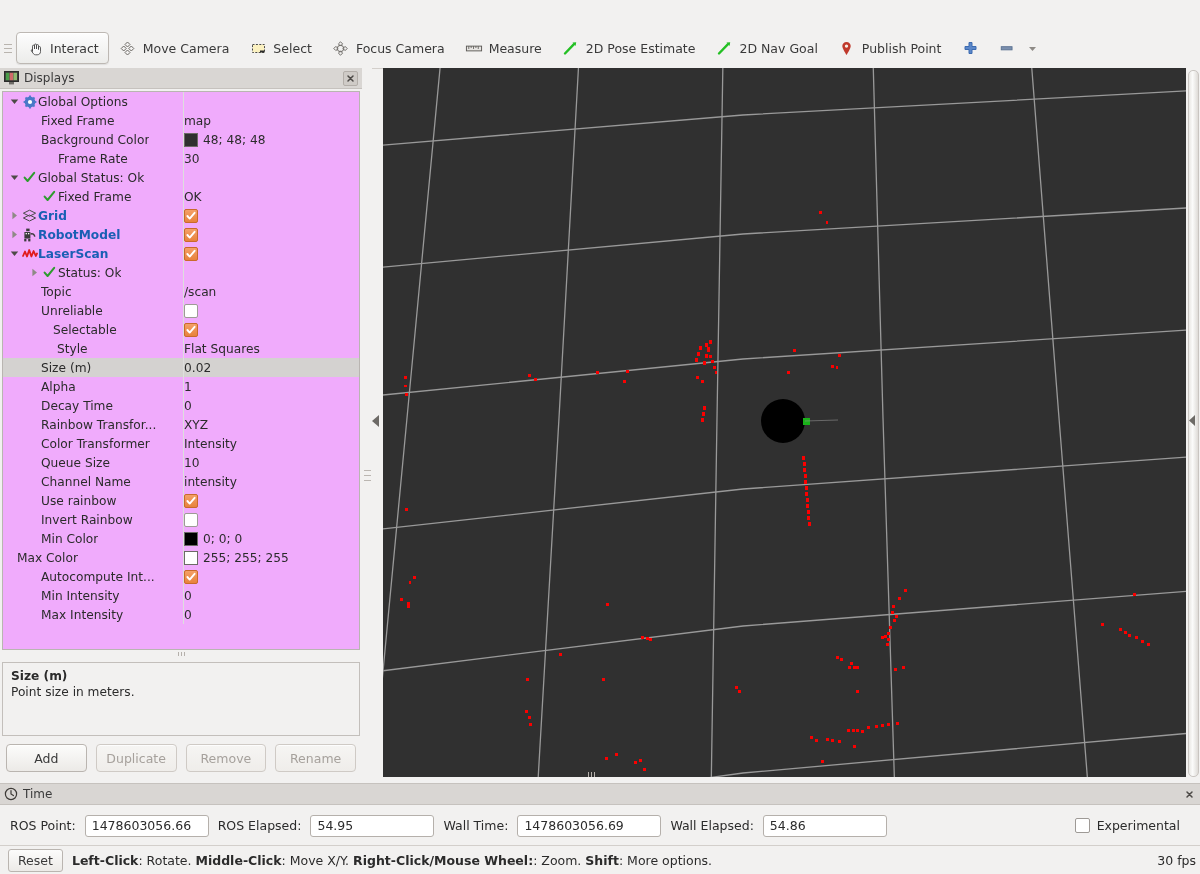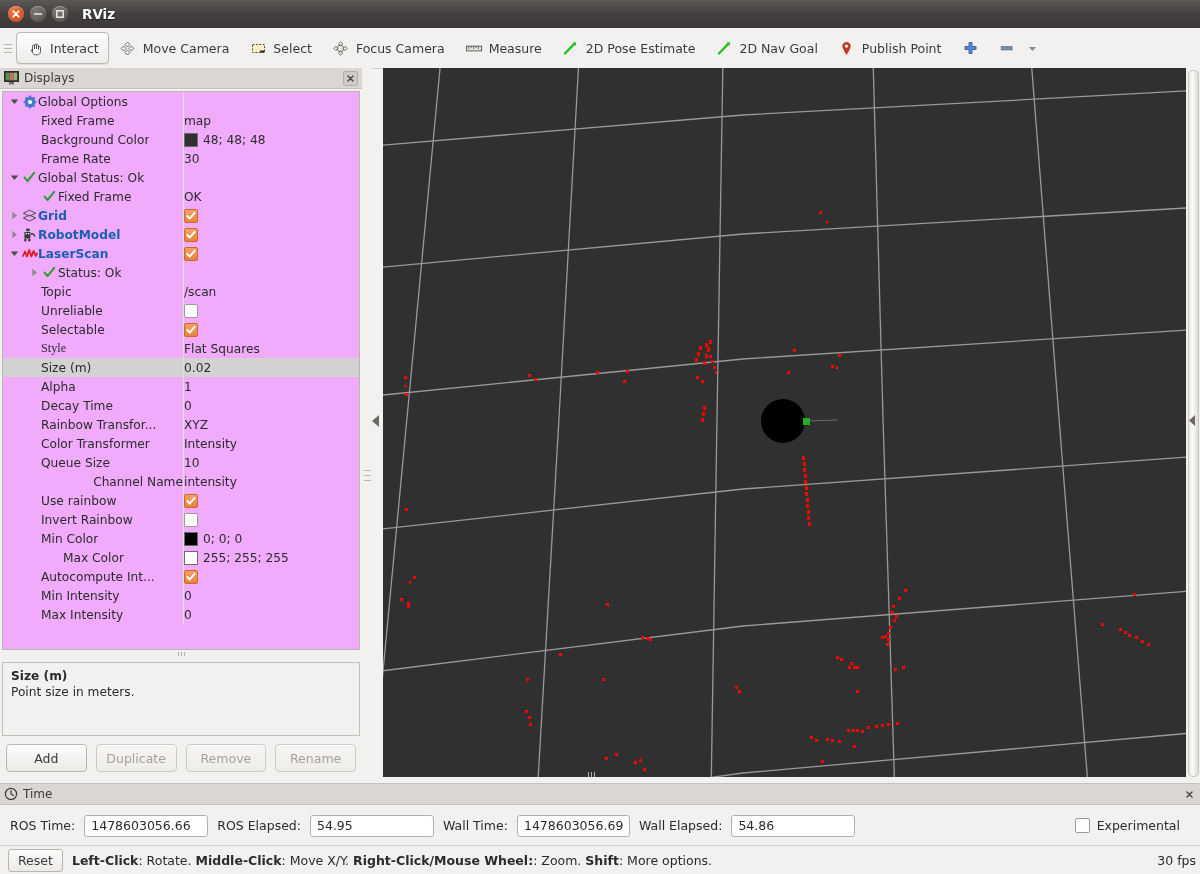--- a/index.html
+++ b/index.html
@@ -181,26 +181,6 @@
 
 <div class="app">
 
-  <div class="titlebar">
-    <div class="wbtns">
-      <div class="wbtn close">
-        <svg width="16" height="16" viewBox="0 0 16 16">
-            <path d="M5.2 5.2 L10.8 10.8 M10.8 5.2 L5.2 10.8" stroke="#fff" stroke-width="1.6" stroke-linecap="round"></path>
-          </svg>
-      </div>
-      <div class="wbtn min">
-        <svg width="16" height="16" viewBox="0 0 16 16">
-            <path d="M4.5 8 H11.5" stroke="#eae8e6" stroke-width="1.6" stroke-linecap="round"></path>
-          </svg>
-      </div>
-      <div class="wbtn max">
-        <svg width="16" height="16" viewBox="0 0 16 16">
-            <rect x="4.8" y="4.8" width="6.4" height="6.4" fill="none" stroke="#eae8e6" stroke-width="1.5"></rect>
-          </svg>
-      </div>
-    </div>
-    <div class="wtitle">RViz</div>
-  </div>
 
   <div class="toolbar">
     <div class="tgrip">

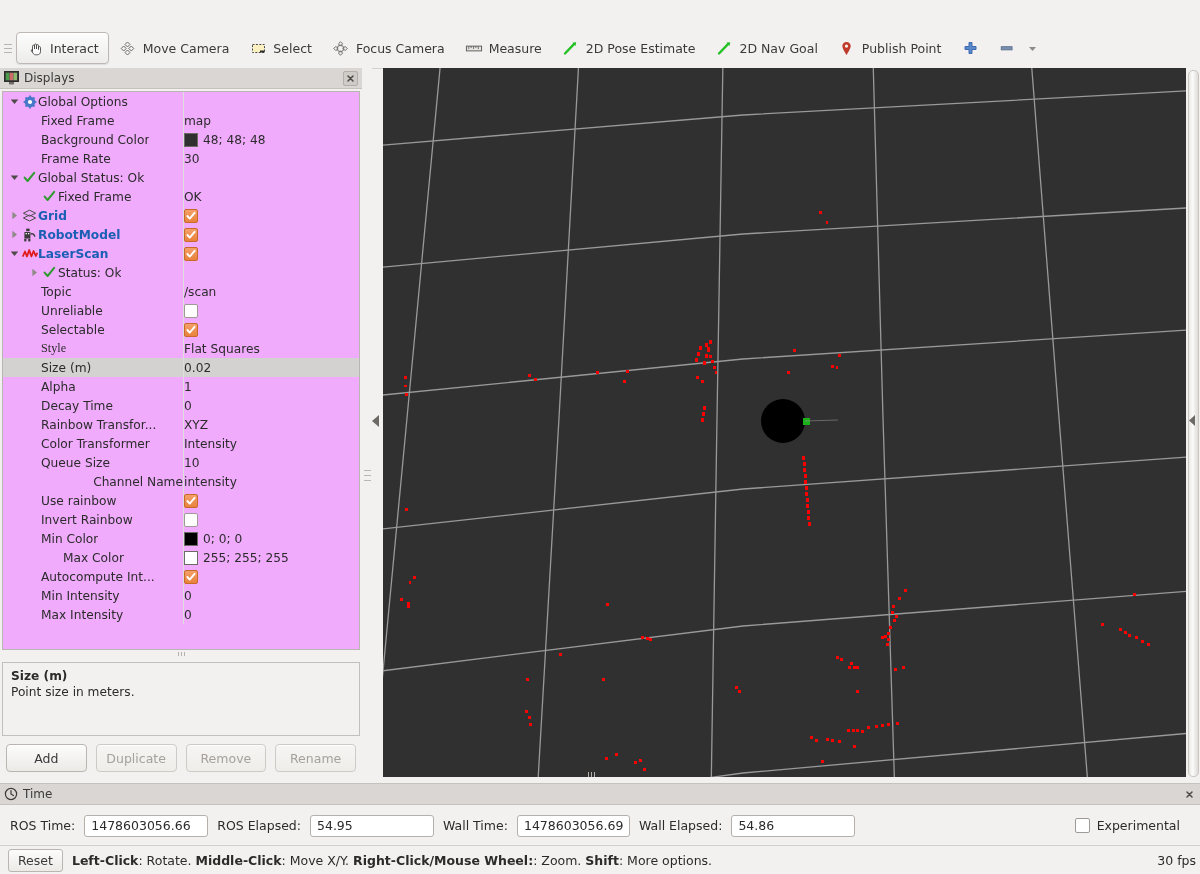--- a/index.html
+++ b/index.html
@@ -391,7 +391,7 @@
             </tr>
             <tr>
               <td class="c1">
-                <div class="rowin" style="padding-left: 24px;">
+                <div class="rowin" style="padding-left: 41px;">
                   <span class="arrow"></span>
                   <span class="tico" style="width: 0px;"></span>
                   <span class="tlabel">Frame Rate</span>

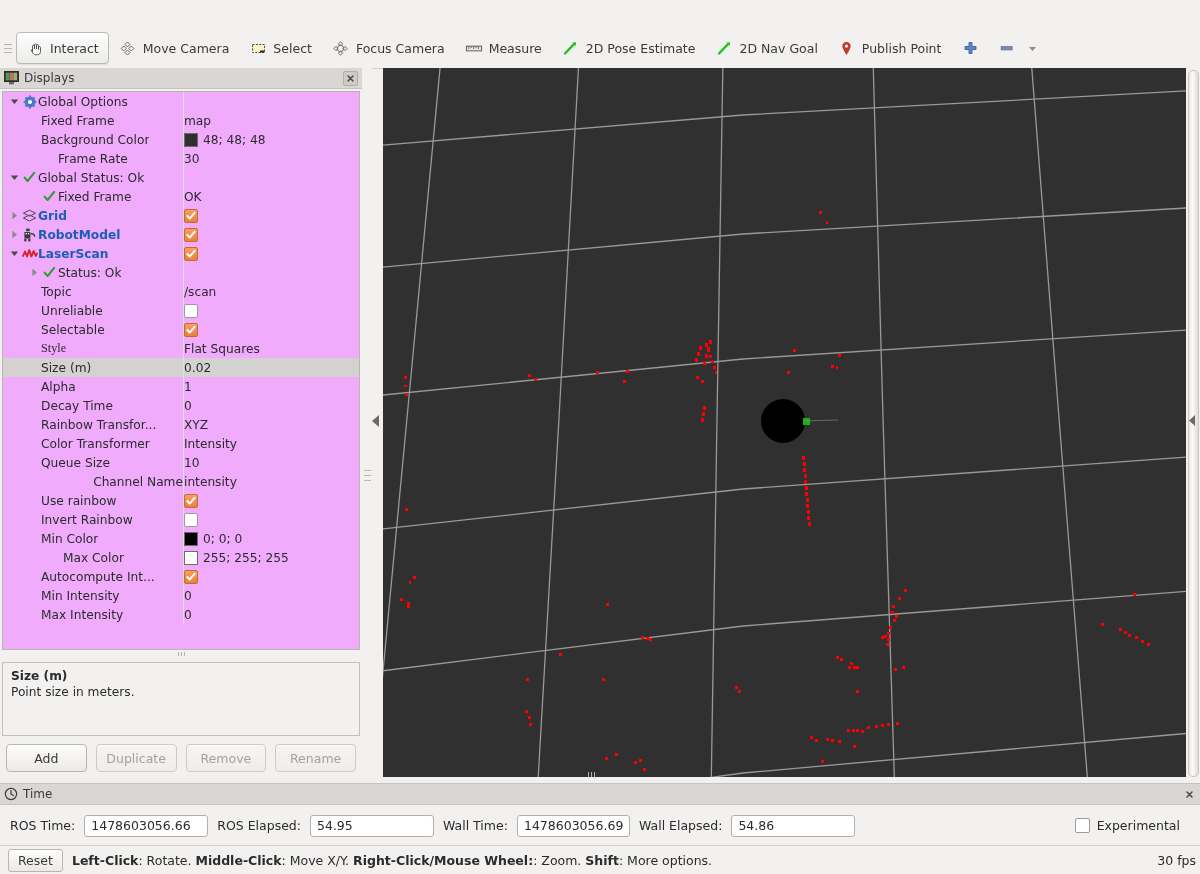--- a/index.html
+++ b/index.html
@@ -578,7 +578,7 @@
             </tr>
             <tr>
               <td class="c1">
-                <div class="rowin" style="padding-left: 24px;">
+                <div class="rowin" style="padding-left: 24px; margin-left: 12px;">
                   <span class="arrow"></span>
                   <span class="tico" style="width: 0px;"></span>
                   <span class="tlabel">Selectable</span>

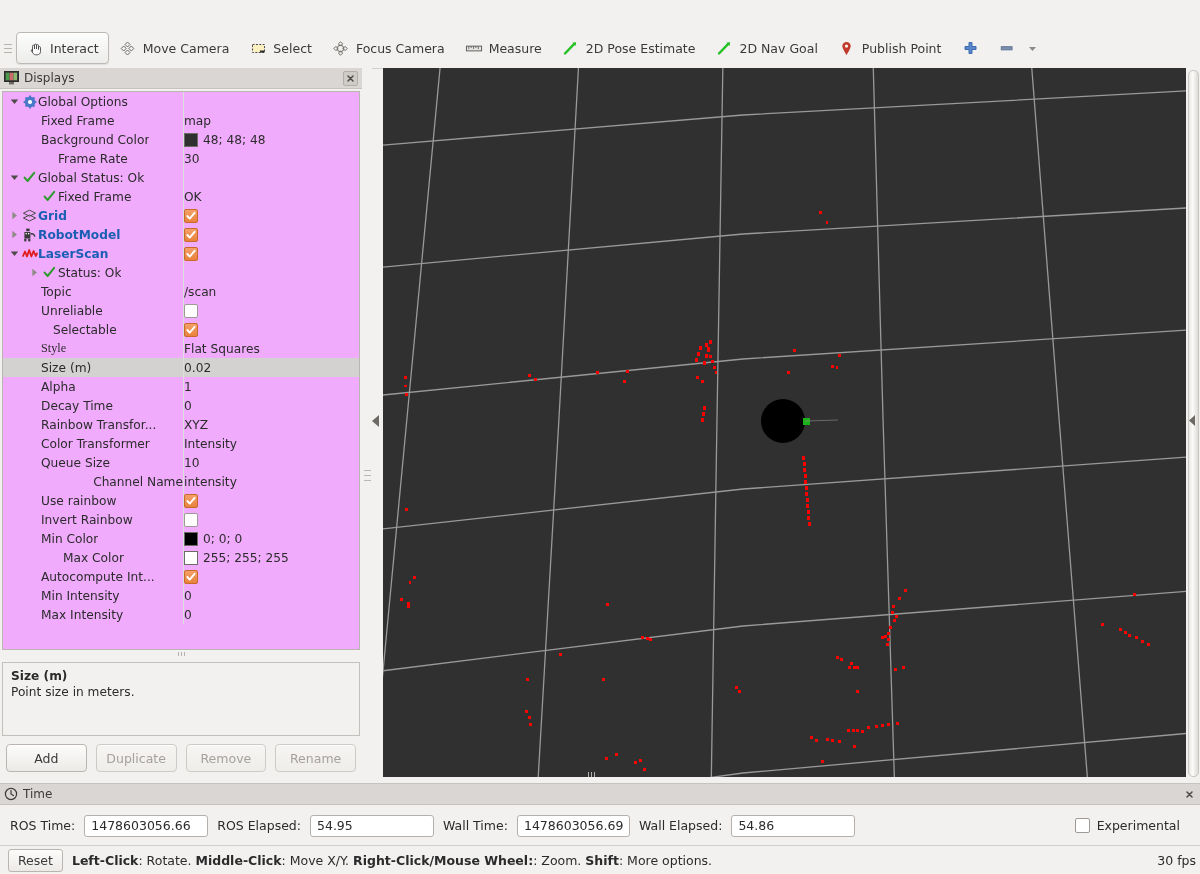--- a/index.html
+++ b/index.html
@@ -596,7 +596,7 @@
             </tr>
             <tr>
               <td class="c1">
-                <div class="rowin" style="padding-left: 24px; font-family: Liberation Serif, serif;">
+                <div class="rowin" style="padding-left: 40px;">
                   <span class="arrow"></span>
                   <span class="tico" style="width: 0px;"></span>
                   <span class="tlabel">Style</span>

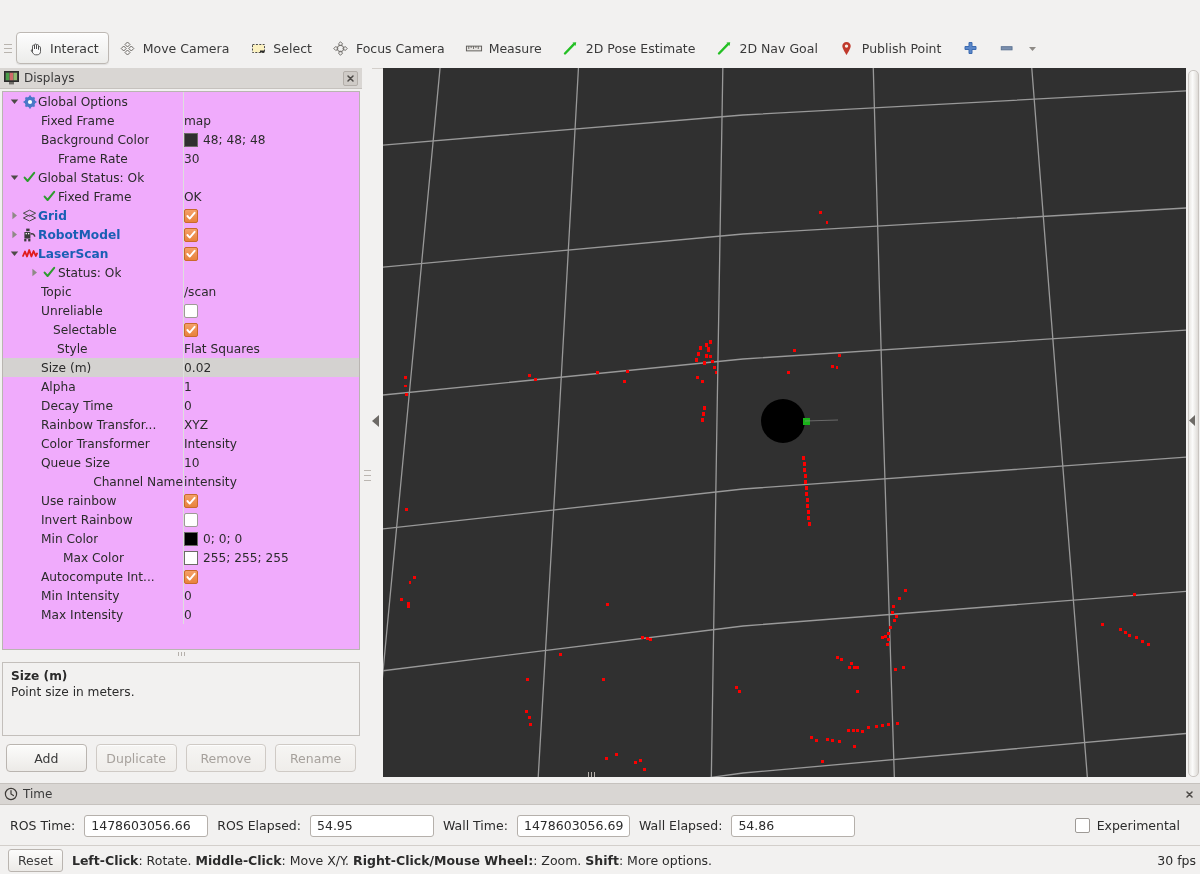--- a/index.html
+++ b/index.html
@@ -694,7 +694,7 @@
             </tr>
             <tr>
               <td class="c1">
-                <div class="rowin" style="padding-left: 8px; justify-content: flex-end;">
+                <div class="rowin" style="padding-left: 24px;">
                   <span class="arrow"></span>
                   <span class="tico" style="width: 0px;"></span>
                   <span class="tlabel">Channel Name</span>

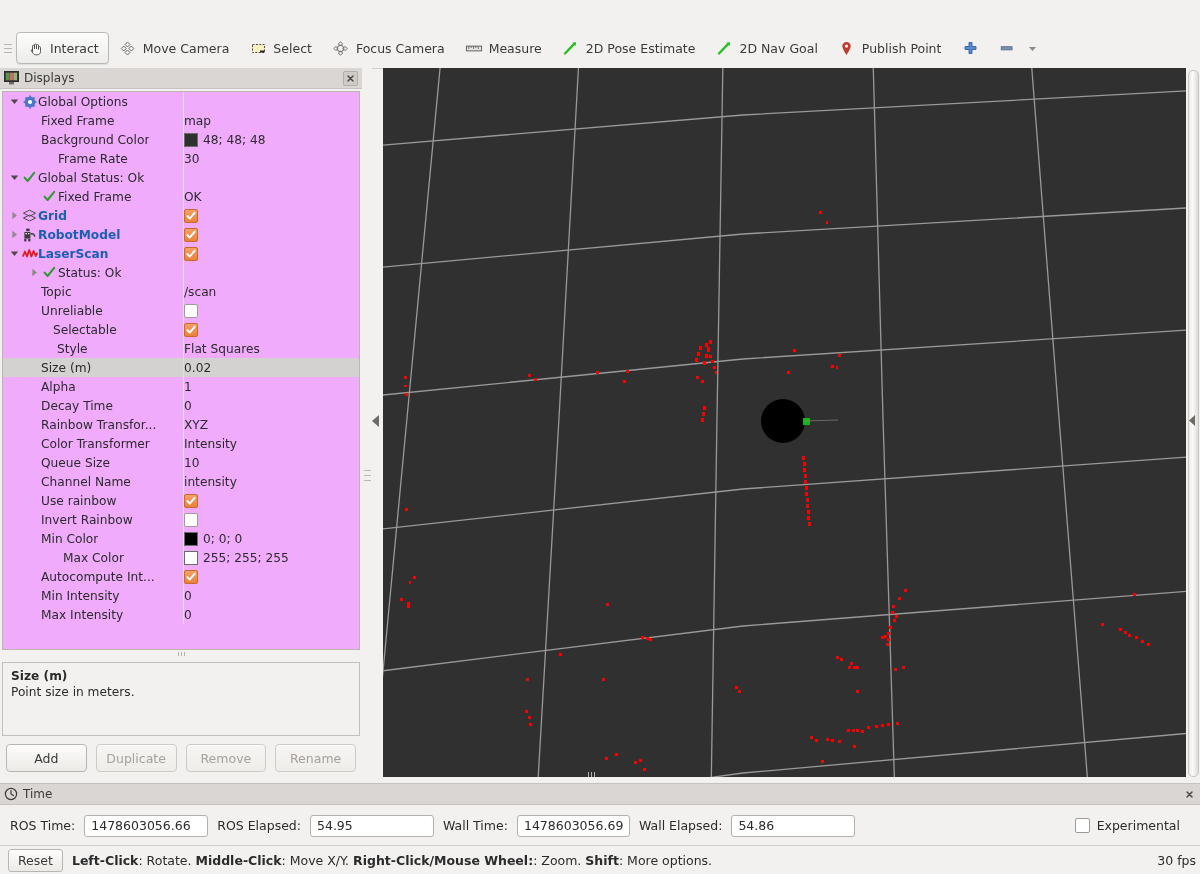--- a/index.html
+++ b/index.html
@@ -755,7 +755,7 @@
             </tr>
             <tr>
               <td class="c1">
-                <div class="rowin" style=" margin-left: 46px;">
+                <div class="rowin" style="">
                   <span class="arrow"></span>
                   <span class="tico" style="width: 0px;"></span>
                   <span class="tlabel">Max Color</span>

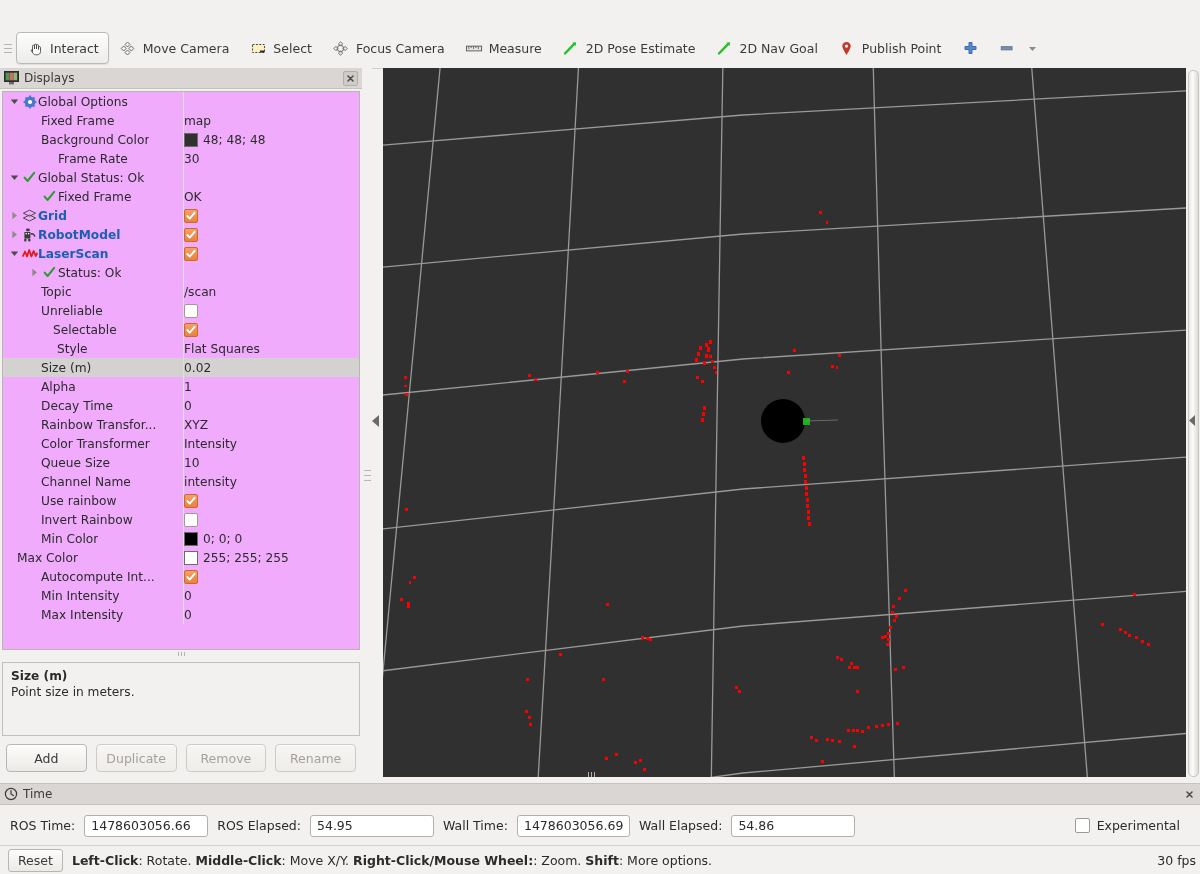--- a/index.html
+++ b/index.html
@@ -1047,7 +1047,7 @@
     </div>
 
     <div class="time-row">
-      <span class="tlbl">ROS Time:</span>
+      <span class="tlbl">ROS Point:</span>
       <span class="tinput" style="width:124px">1478603056.66</span>
 
       <span class="tlbl">ROS Elapsed:</span>

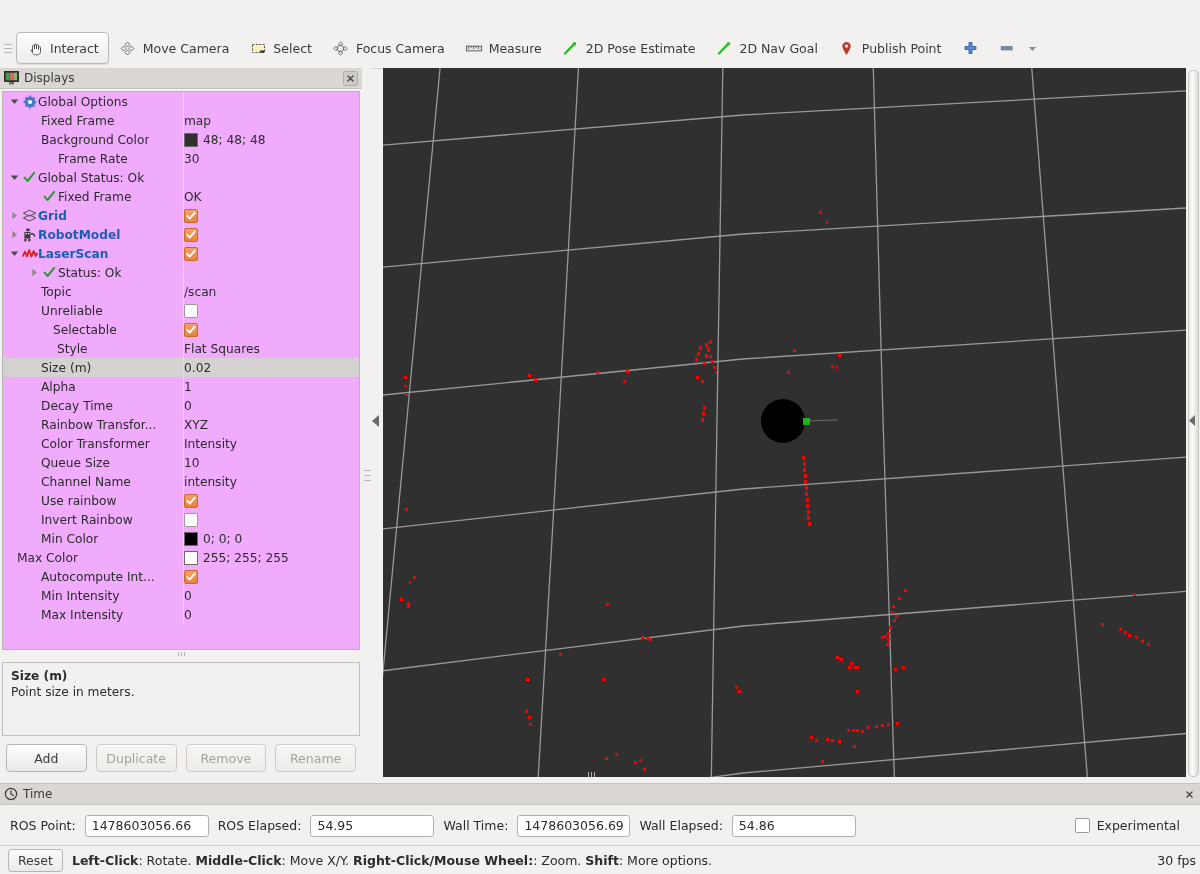--- a/index.html
+++ b/index.html
@@ -1054,7 +1054,7 @@
       <span class="tinput" style="width:124px">54.95</span>
 
       <span class="tlbl">Wall Time:</span>
-      <span class="tinput" style="width:113px">1478603056.69</span>
+      <span class="tinput" style="width:144px">1478603056.69</span>
 
       <span class="tlbl">Wall Elapsed:</span>
       <span class="tinput" style="width:124px">54.86</span>

